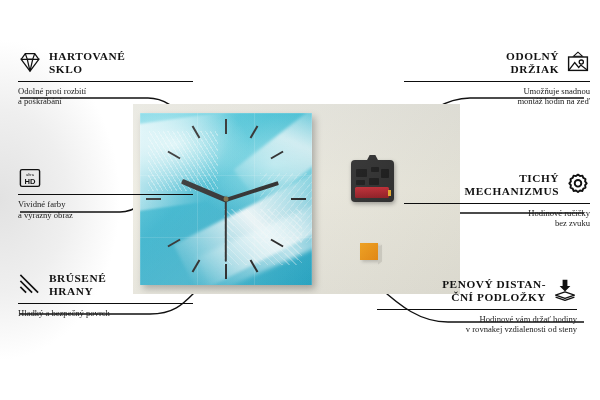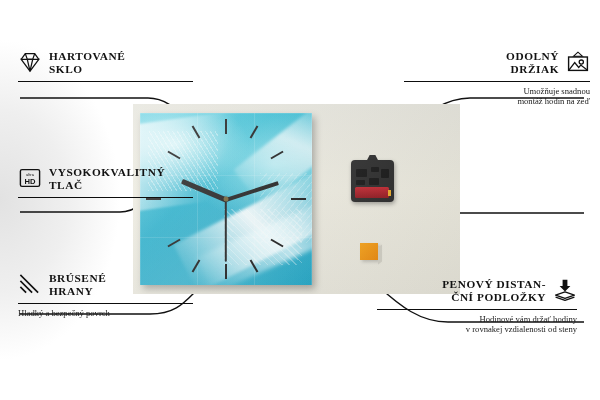--- a/index.html
+++ b/index.html
@@ -220,6 +220,8 @@
 SKLO</span>
     </div>
     <div class="rule"></div>
+    <div class="feat-desc">Odolné proti rozbití
+a poškrábání</div>
   </div>
 
   <div class="feature left" id="f-print">

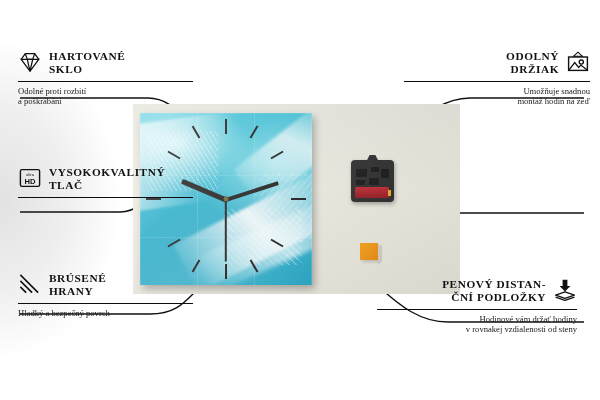--- a/index.html
+++ b/index.html
@@ -233,8 +233,6 @@
           <text x="12" y="17.6" font-family="Liberation Sans, sans-serif" font-size="7.6" font-weight="bold" text-anchor="middle" fill="#111">HD</text>
         </svg>
       </span>
-      <span class="feat-title">VYSOKOKVALITNÝ
-TLAČ</span>
     </div>
     <div class="rule"></div>
   </div>

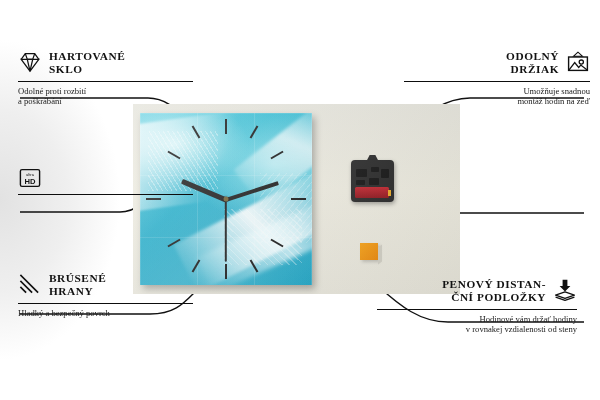--- a/index.html
+++ b/index.html
@@ -271,6 +271,21 @@
 montáž hodin na zeď</div>
   </div>
 
+  <div class="feature right" id="f-mech">
+    <div class="feat-head">
+      <span class="feat-title">TICHÝ
+MECHANIZMUS</span>
+      <span class="ico">
+        <svg viewBox="0 0 24 24" fill="none" stroke="#111" stroke-width="1.9" stroke-linejoin="round">
+          <path d="M12 2.6 14 4.1l2.4-.5.9 2.3 2.2 1.1-.4 2.4 1.6 1.9-1.6 1.9.4 2.4-2.2 1.1-.9 2.3-2.4-.5-2 1.5-2-1.5-2.4.5-.9-2.3-2.2-1.1.4-2.4L3.3 11.3l1.6-1.9-.4-2.4 2.2-1.1.9-2.3 2.4.5L12 2.6Z"></path>
+          <circle cx="12" cy="11.3" r="3.3"></circle>
+        </svg>
+      </span>
+    </div>
+    <div class="rule"></div>
+    <div class="feat-desc">Hodinové ručičky
+bez zvuku</div>
+  </div>
 
   <div class="feature right" id="f-foam">
     <div class="feat-head">

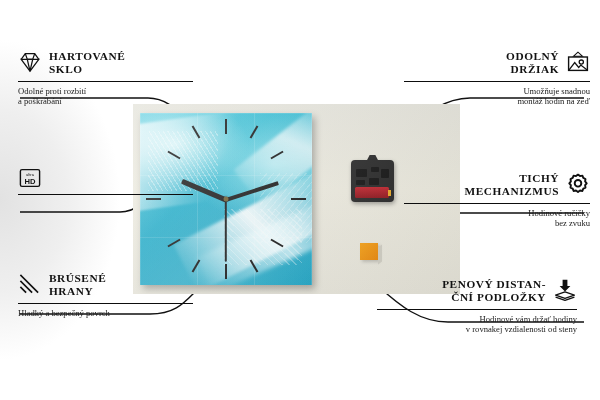--- a/index.html
+++ b/index.html
@@ -235,6 +235,8 @@
       </span>
     </div>
     <div class="rule"></div>
+    <div class="feat-desc">Vividné farby
+a výrazný obraz</div>
   </div>
 
   <div class="feature left" id="f-edges">

